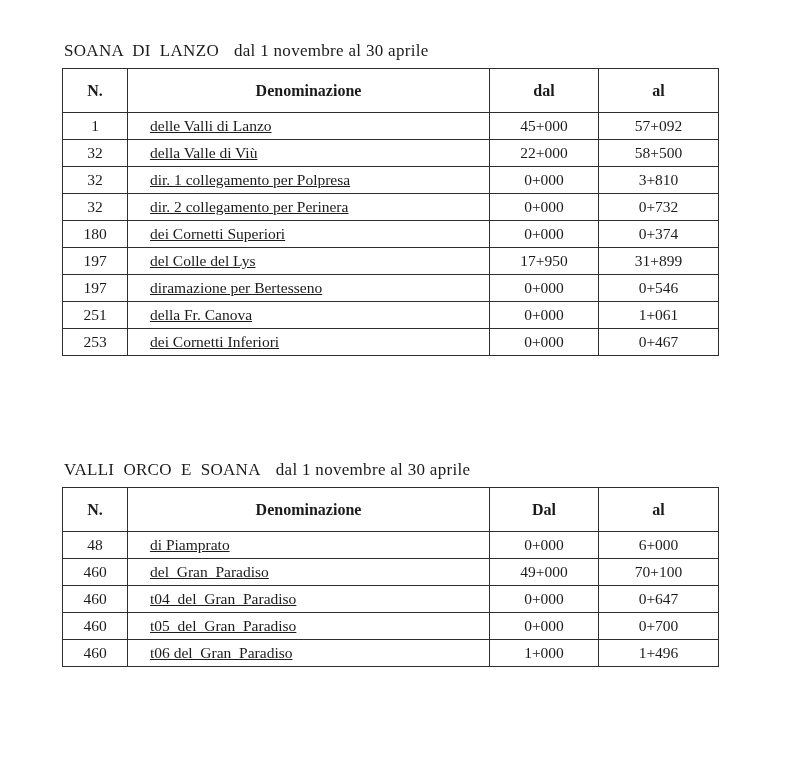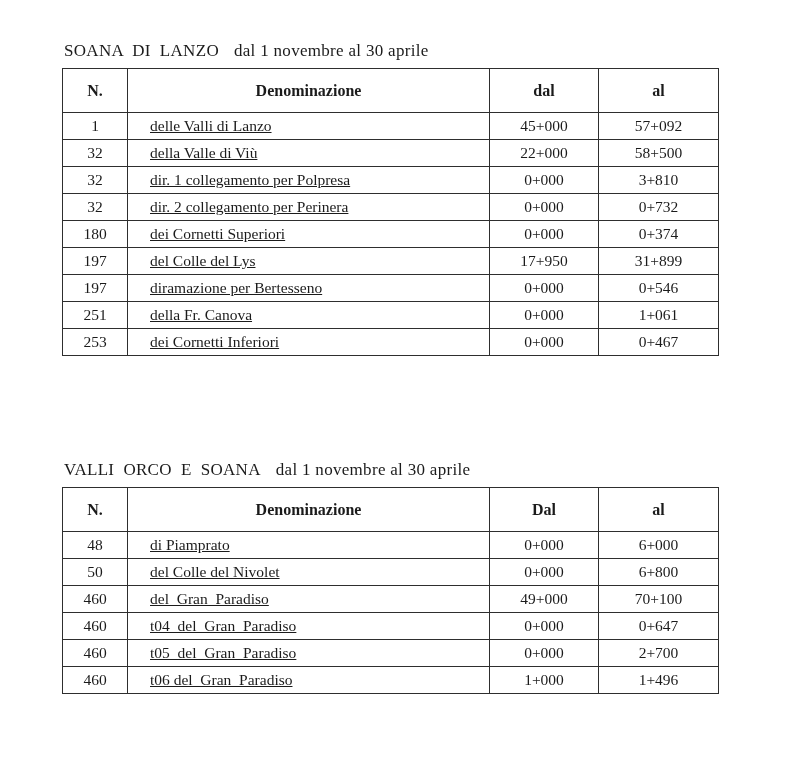--- a/index.html
+++ b/index.html
@@ -172,12 +172,6 @@
             <td class="c-al">6+000</td>
           </tr>
           <tr>
-            <td class="c-n">50</td>
-            <td class="c-den">del Colle del Nivolet</td>
-            <td class="c-dal">0+000</td>
-            <td class="c-al">6+800</td>
-          </tr>
-          <tr>
             <td class="c-n">460</td>
             <td class="c-den">del  Gran  Paradiso</td>
             <td class="c-dal">49+000</td>

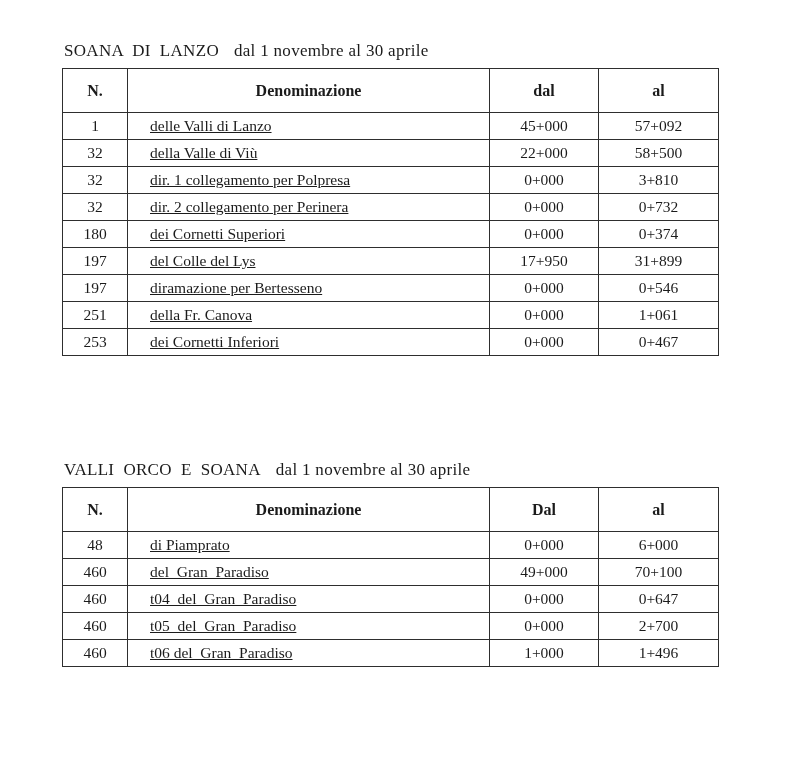--- a/index.html
+++ b/index.html
@@ -187,7 +187,7 @@
             <td class="c-n">460</td>
             <td class="c-den">t05  del  Gran  Paradiso</td>
             <td class="c-dal">0+000</td>
-            <td class="c-al">2+700</td>
+            <td class="c-al">0+700</td>
           </tr>
           <tr>
             <td class="c-n">460</td>

